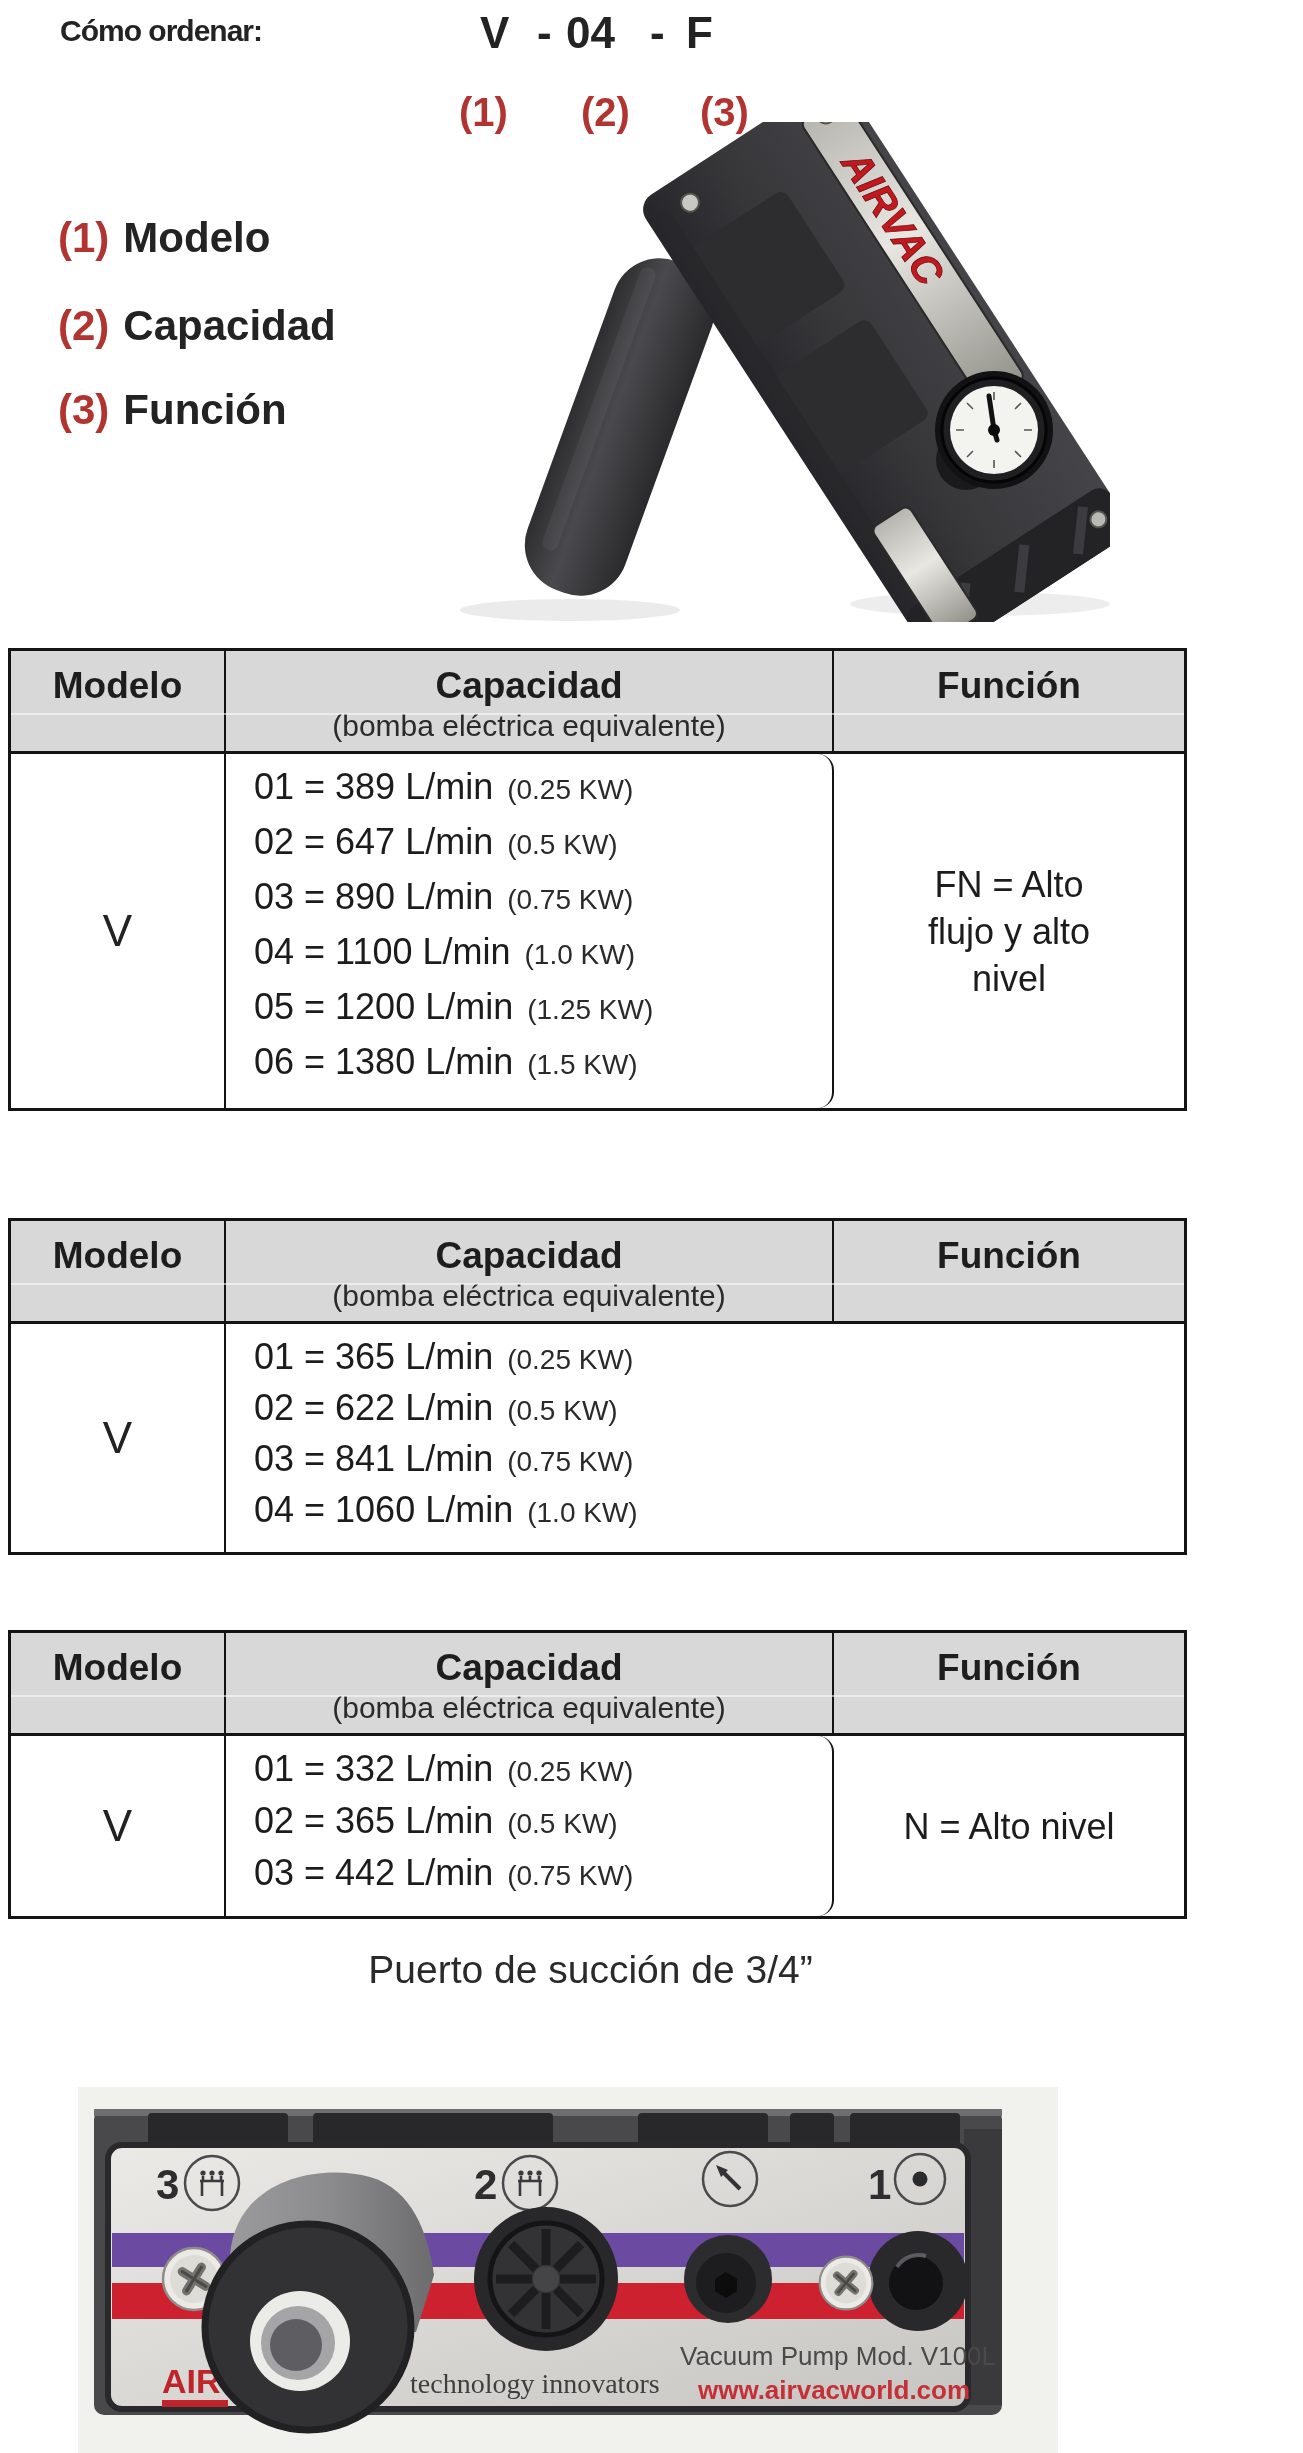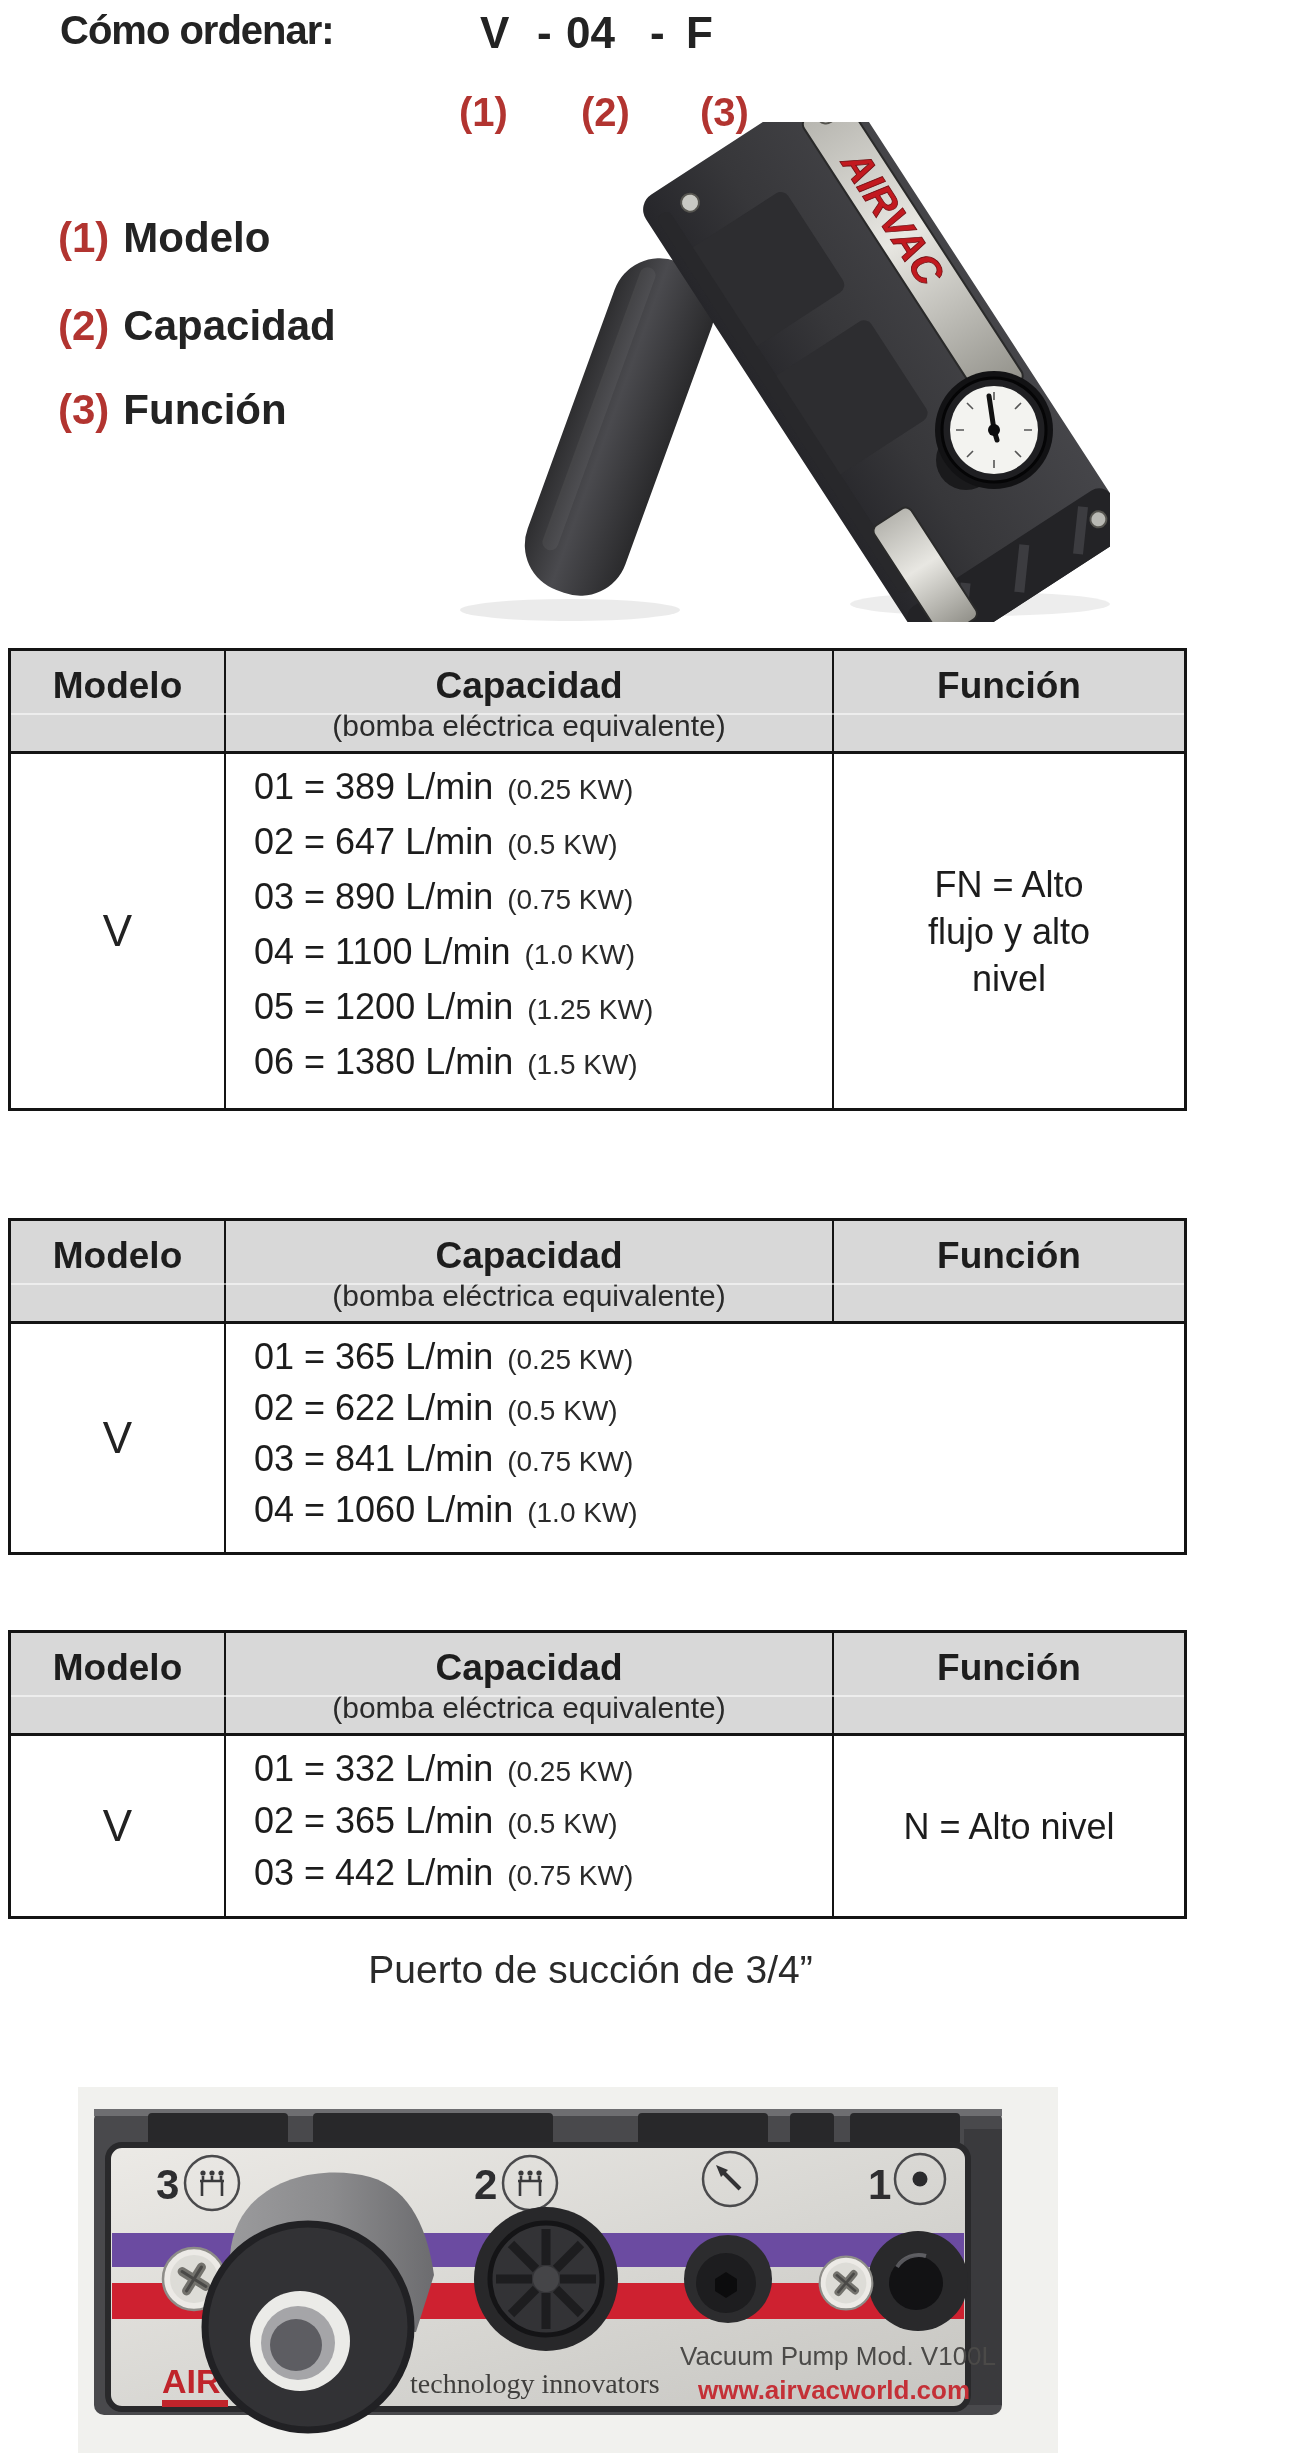--- a/index.html
+++ b/index.html
@@ -8,7 +8,7 @@
     font-family:"Liberation Sans",sans-serif;color:#1c1c1c;overflow:hidden;
   }
   
-  .h-label{position:absolute;left:60px;top:8px;font-size:40px;font-weight:bold;letter-spacing:-1px;color:#232323;}
+  .h-label{position:absolute;left:60px;top:14px;font-size:30px;font-weight:bold;letter-spacing:-1px;color:#232323;}
   .code-part{position:absolute;top:8px;font-size:44px;font-weight:bold;color:#232323;}
   .code-v{left:480px;}.code-d1{left:537px;}.code-04{left:566px;}.code-d2{left:650px;}.code-f{left:686px;}
   .pos-num{position:absolute;top:90px;font-size:40px;font-weight:bold;color:#b23430;}

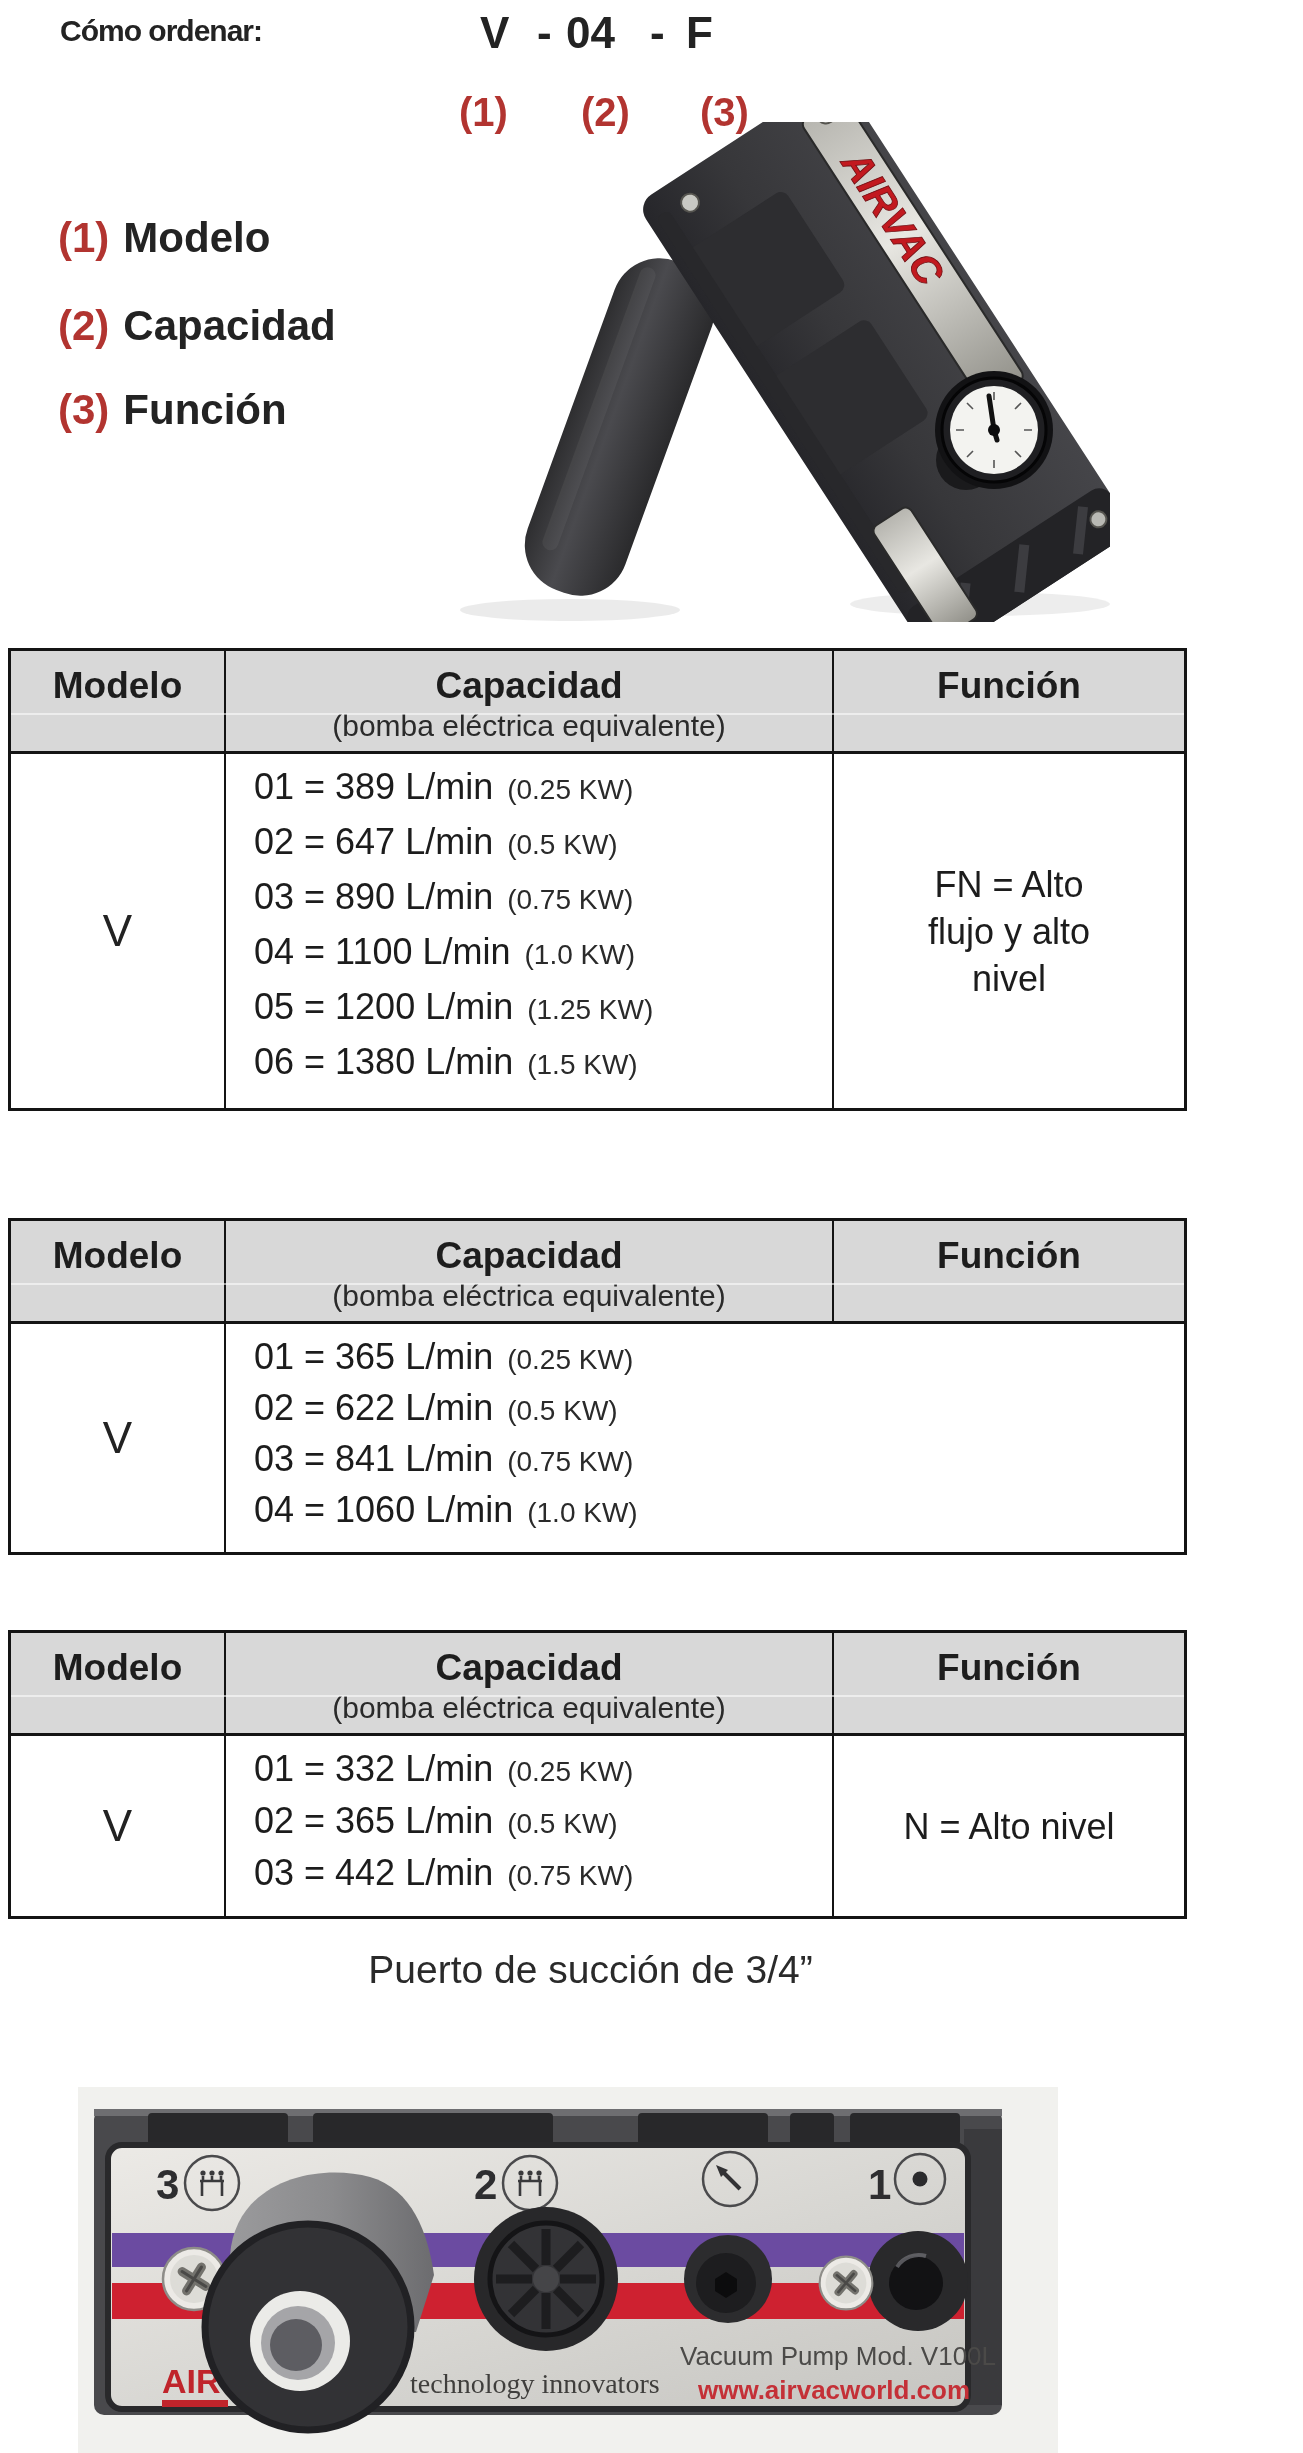--- a/index.html
+++ b/index.html
@@ -36,7 +36,7 @@
   .td{border-right:2px solid #141414;box-sizing:border-box;}
   .td:last-child{border-right:none;}
   .td-modelo{display:flex;align-items:center;justify-content:center;font-size:44px;color:#222;}
-  .td-cap{padding:12px 0 12px 28px;}
+  .td-cap{padding:12px 0 12px 28px;border-radius:16px;}
   .cap-line{display:flex;align-items:baseline;}
   .tbl-1 .cap-line{height:55px;}
   .tbl-2 .cap-line{height:51px;}

